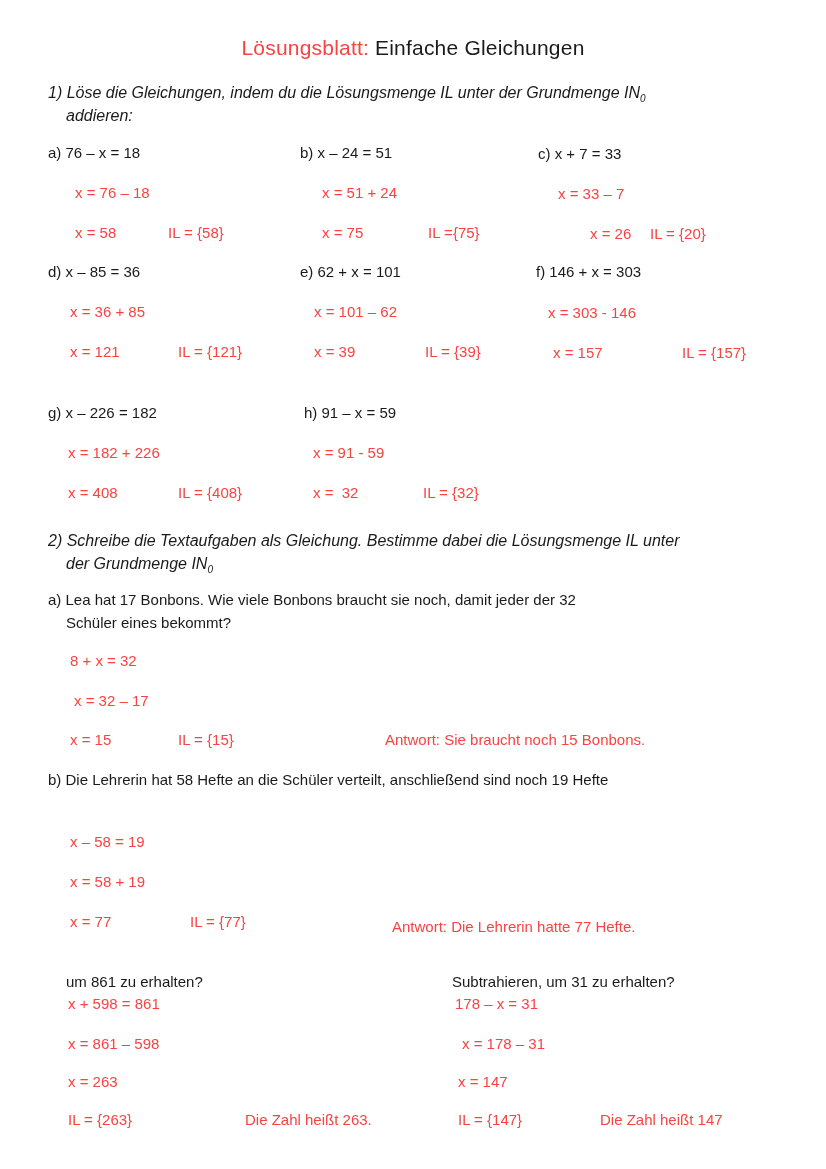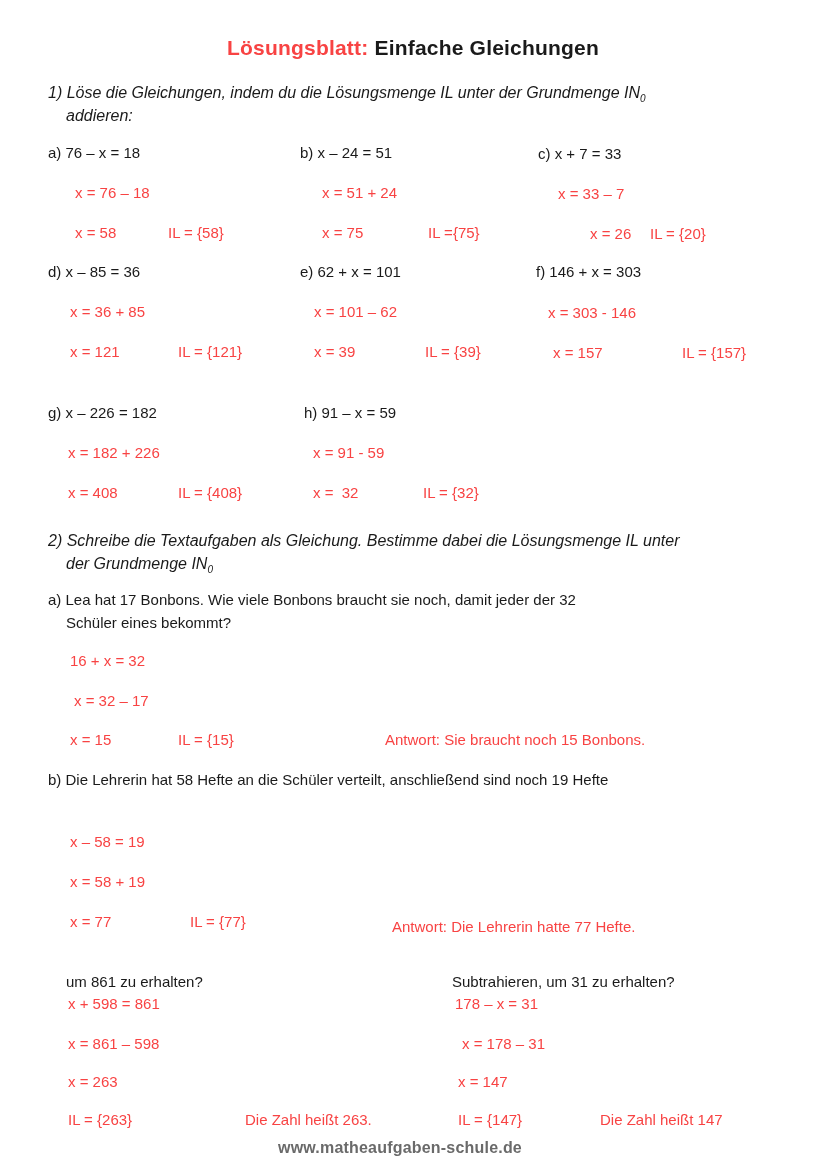--- a/index.html
+++ b/index.html
@@ -33,7 +33,7 @@
     left: 0;
     width: 100%;
     text-align: center;
-    font-weight: bold;
+    font-weight: normal;
     font-size: 21px;
     letter-spacing: 0.2px;
     white-space: pre;

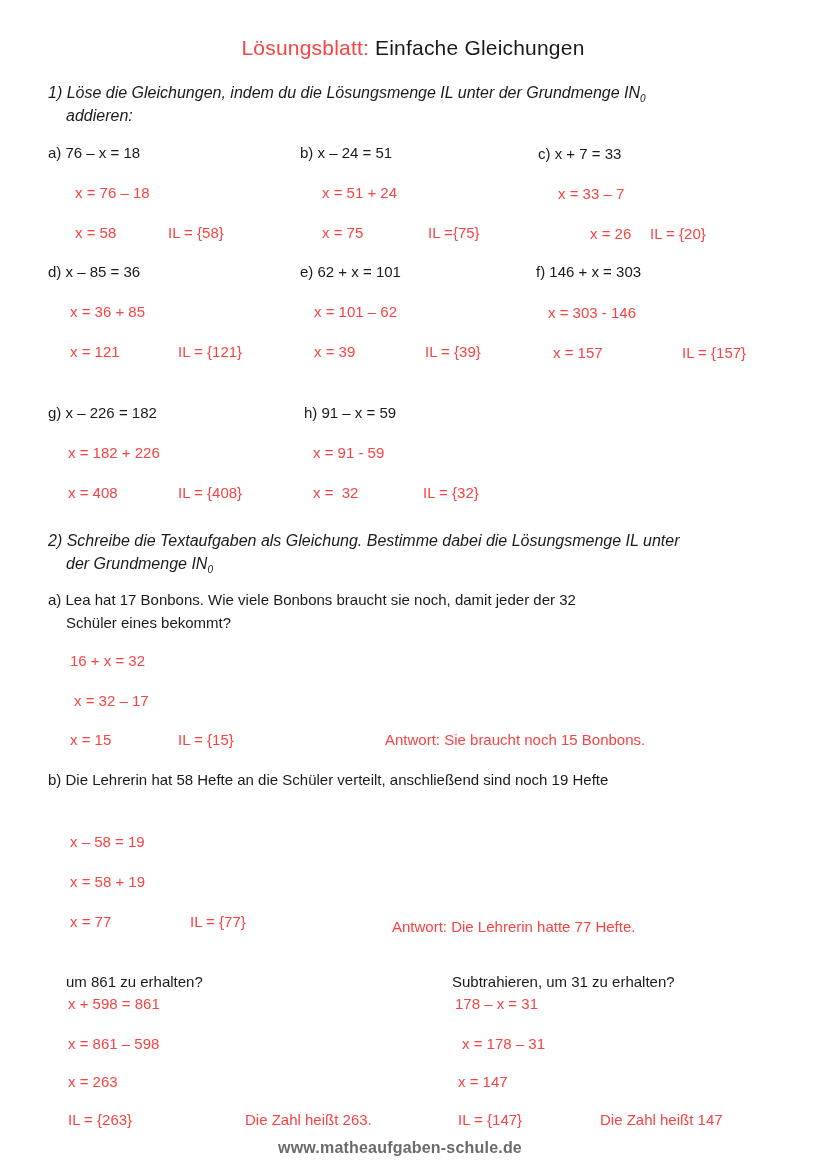--- a/index.html
+++ b/index.html
@@ -106,7 +106,7 @@
 
   <div class="ln" style="left:48px;top:590px">a) Lea hat 17 Bonbons. Wie viele Bonbons braucht sie noch, damit jeder der 32</div>
   <div class="ln" style="left:66px;top:613px">Schüler eines bekommt?</div>
-  <div class="ln red" style="left:70px;top:651px">16 + x = 32</div>
+  <div class="ln red" style="left:70px;top:651px">8 + x = 32</div>
   <div class="ln red" style="left:74px;top:691px">x = 32 – 17</div>
   <div class="ln red" style="left:70px;top:730px">x = 15</div>
   <div class="ln red" style="left:178px;top:730px">IL = {15}</div>

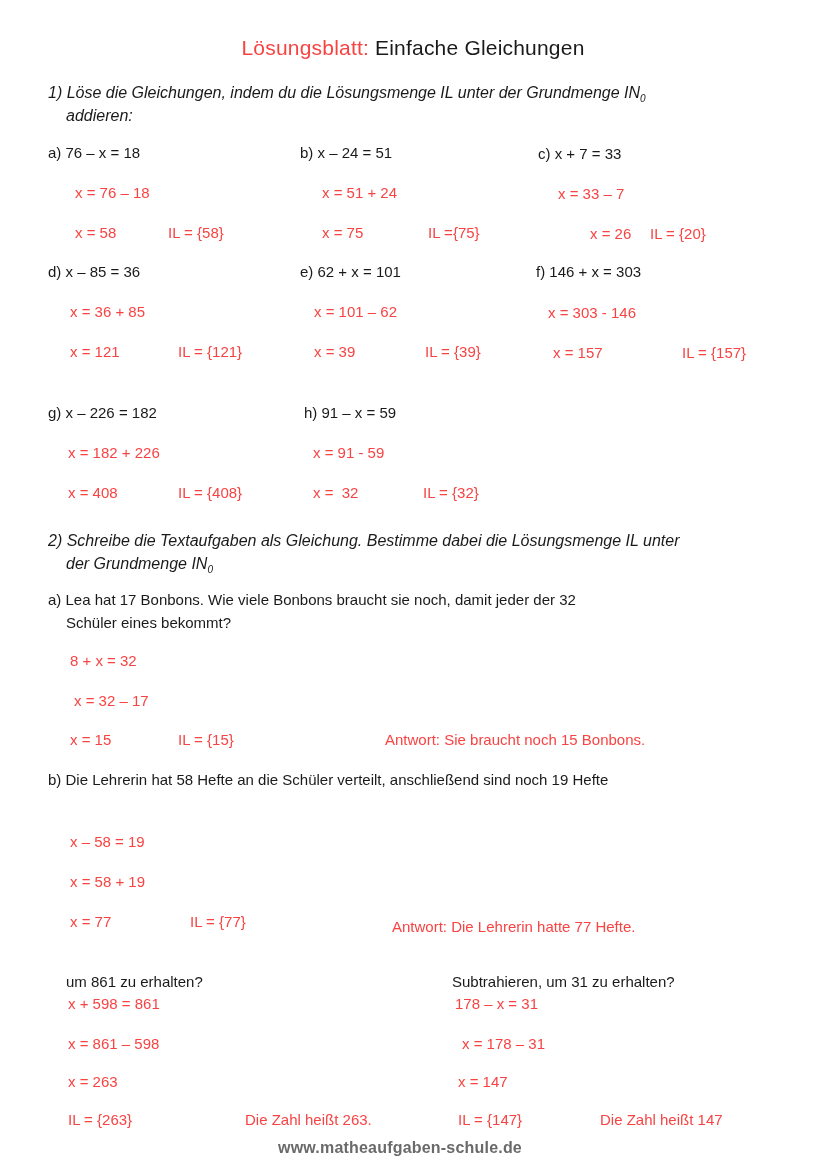--- a/index.html
+++ b/index.html
@@ -133,7 +133,6 @@
   <div class="ln red" style="left:458px;top:1110px">IL = {147}</div>
   <div class="ln red" style="left:600px;top:1110px">Die Zahl heißt 147</div>
 
-  <div class="footer">www.matheaufgaben-schule.de</div>
 
 </div>
 

